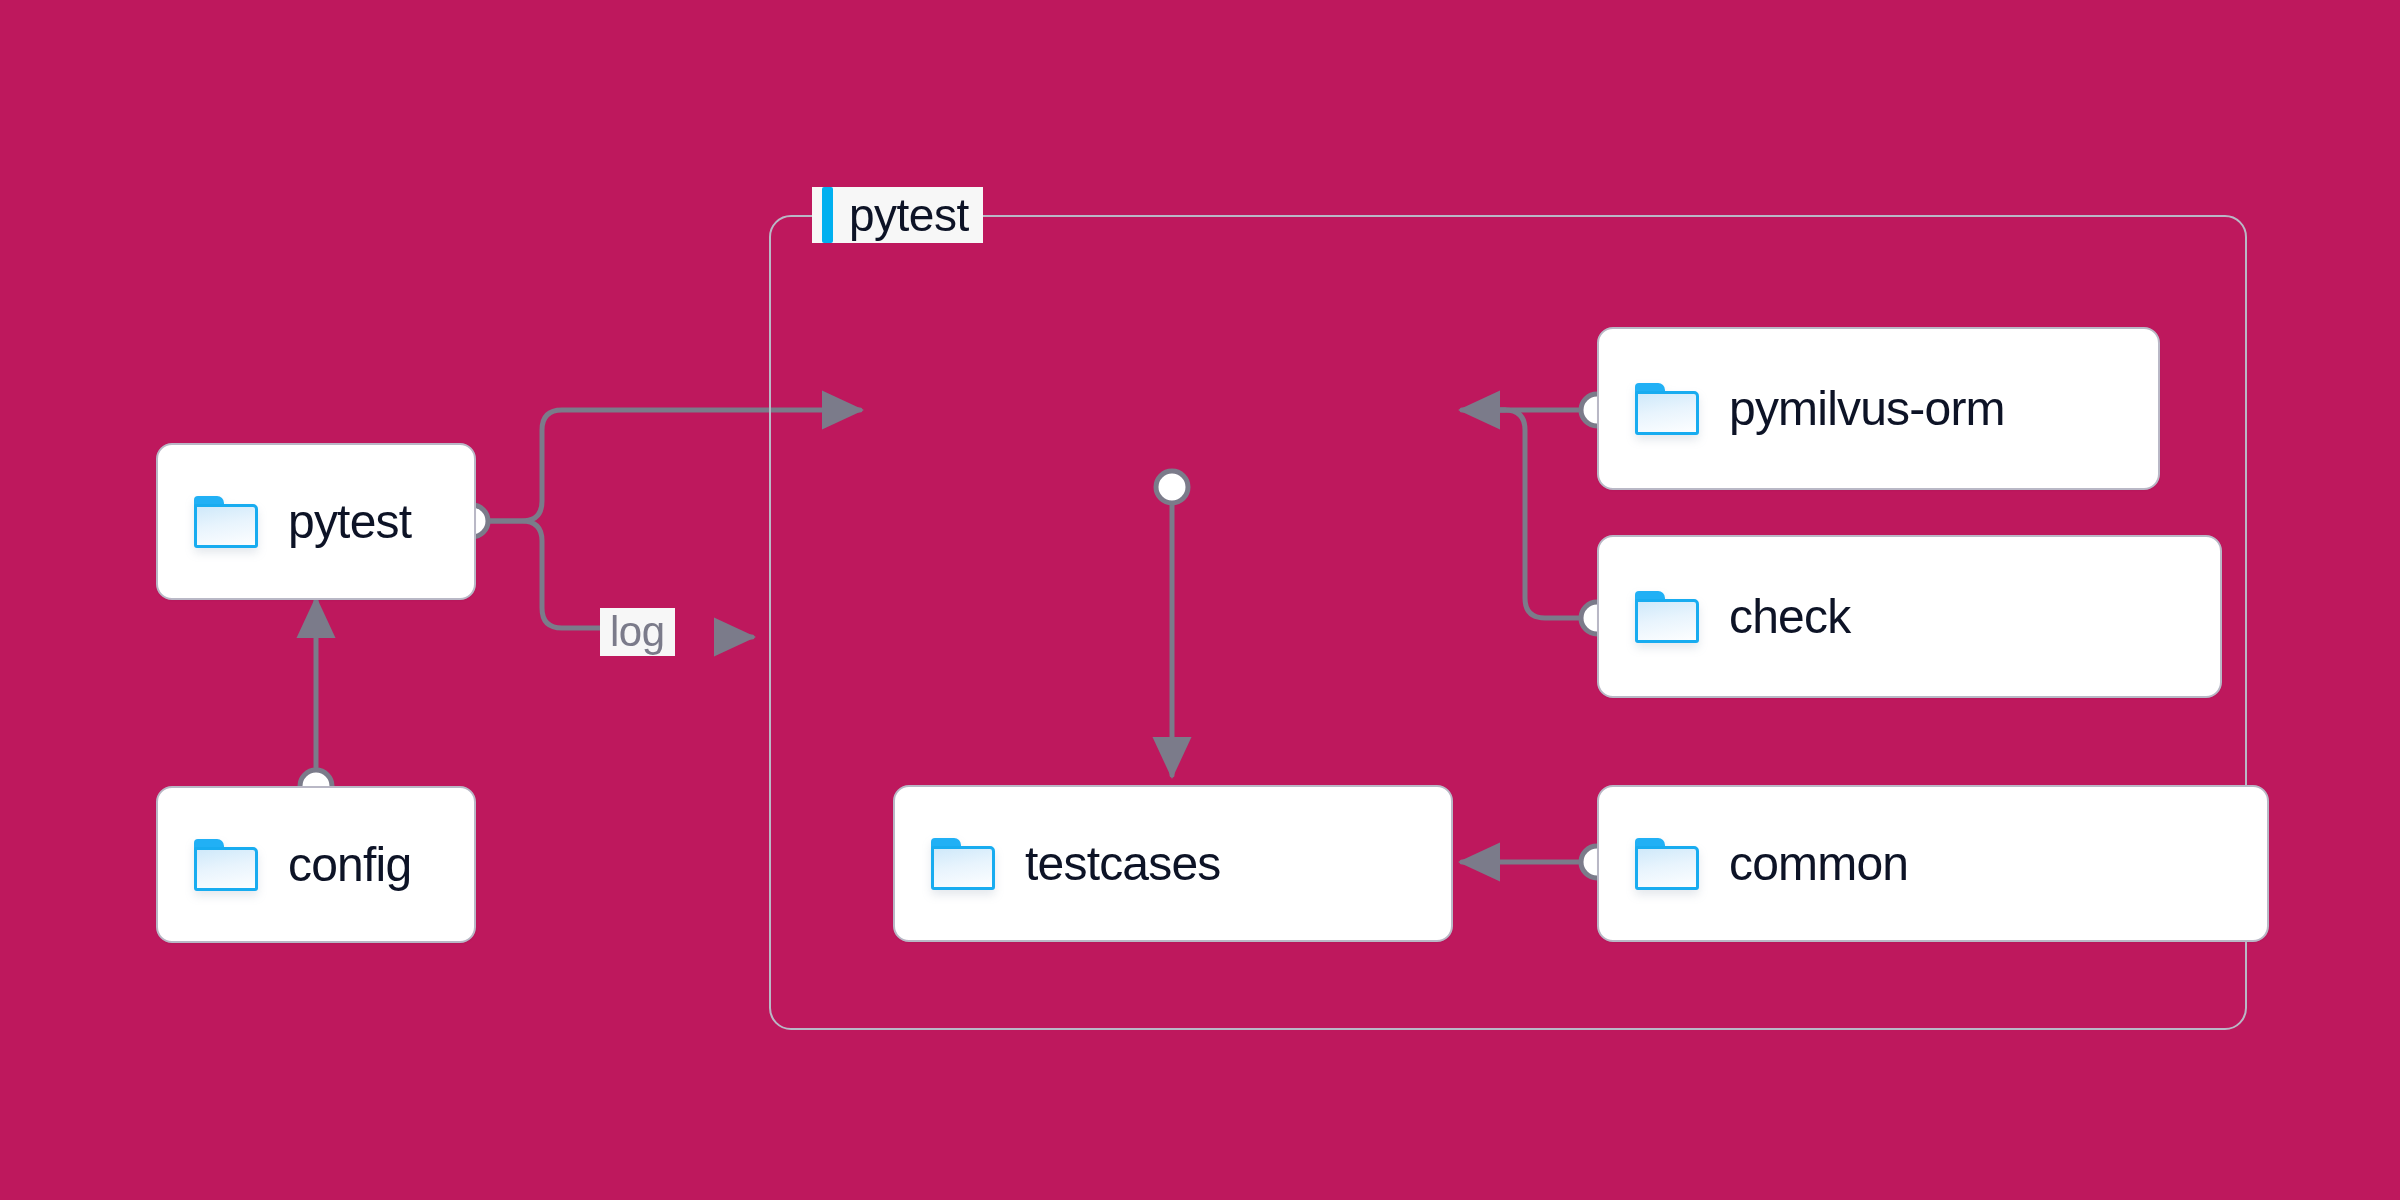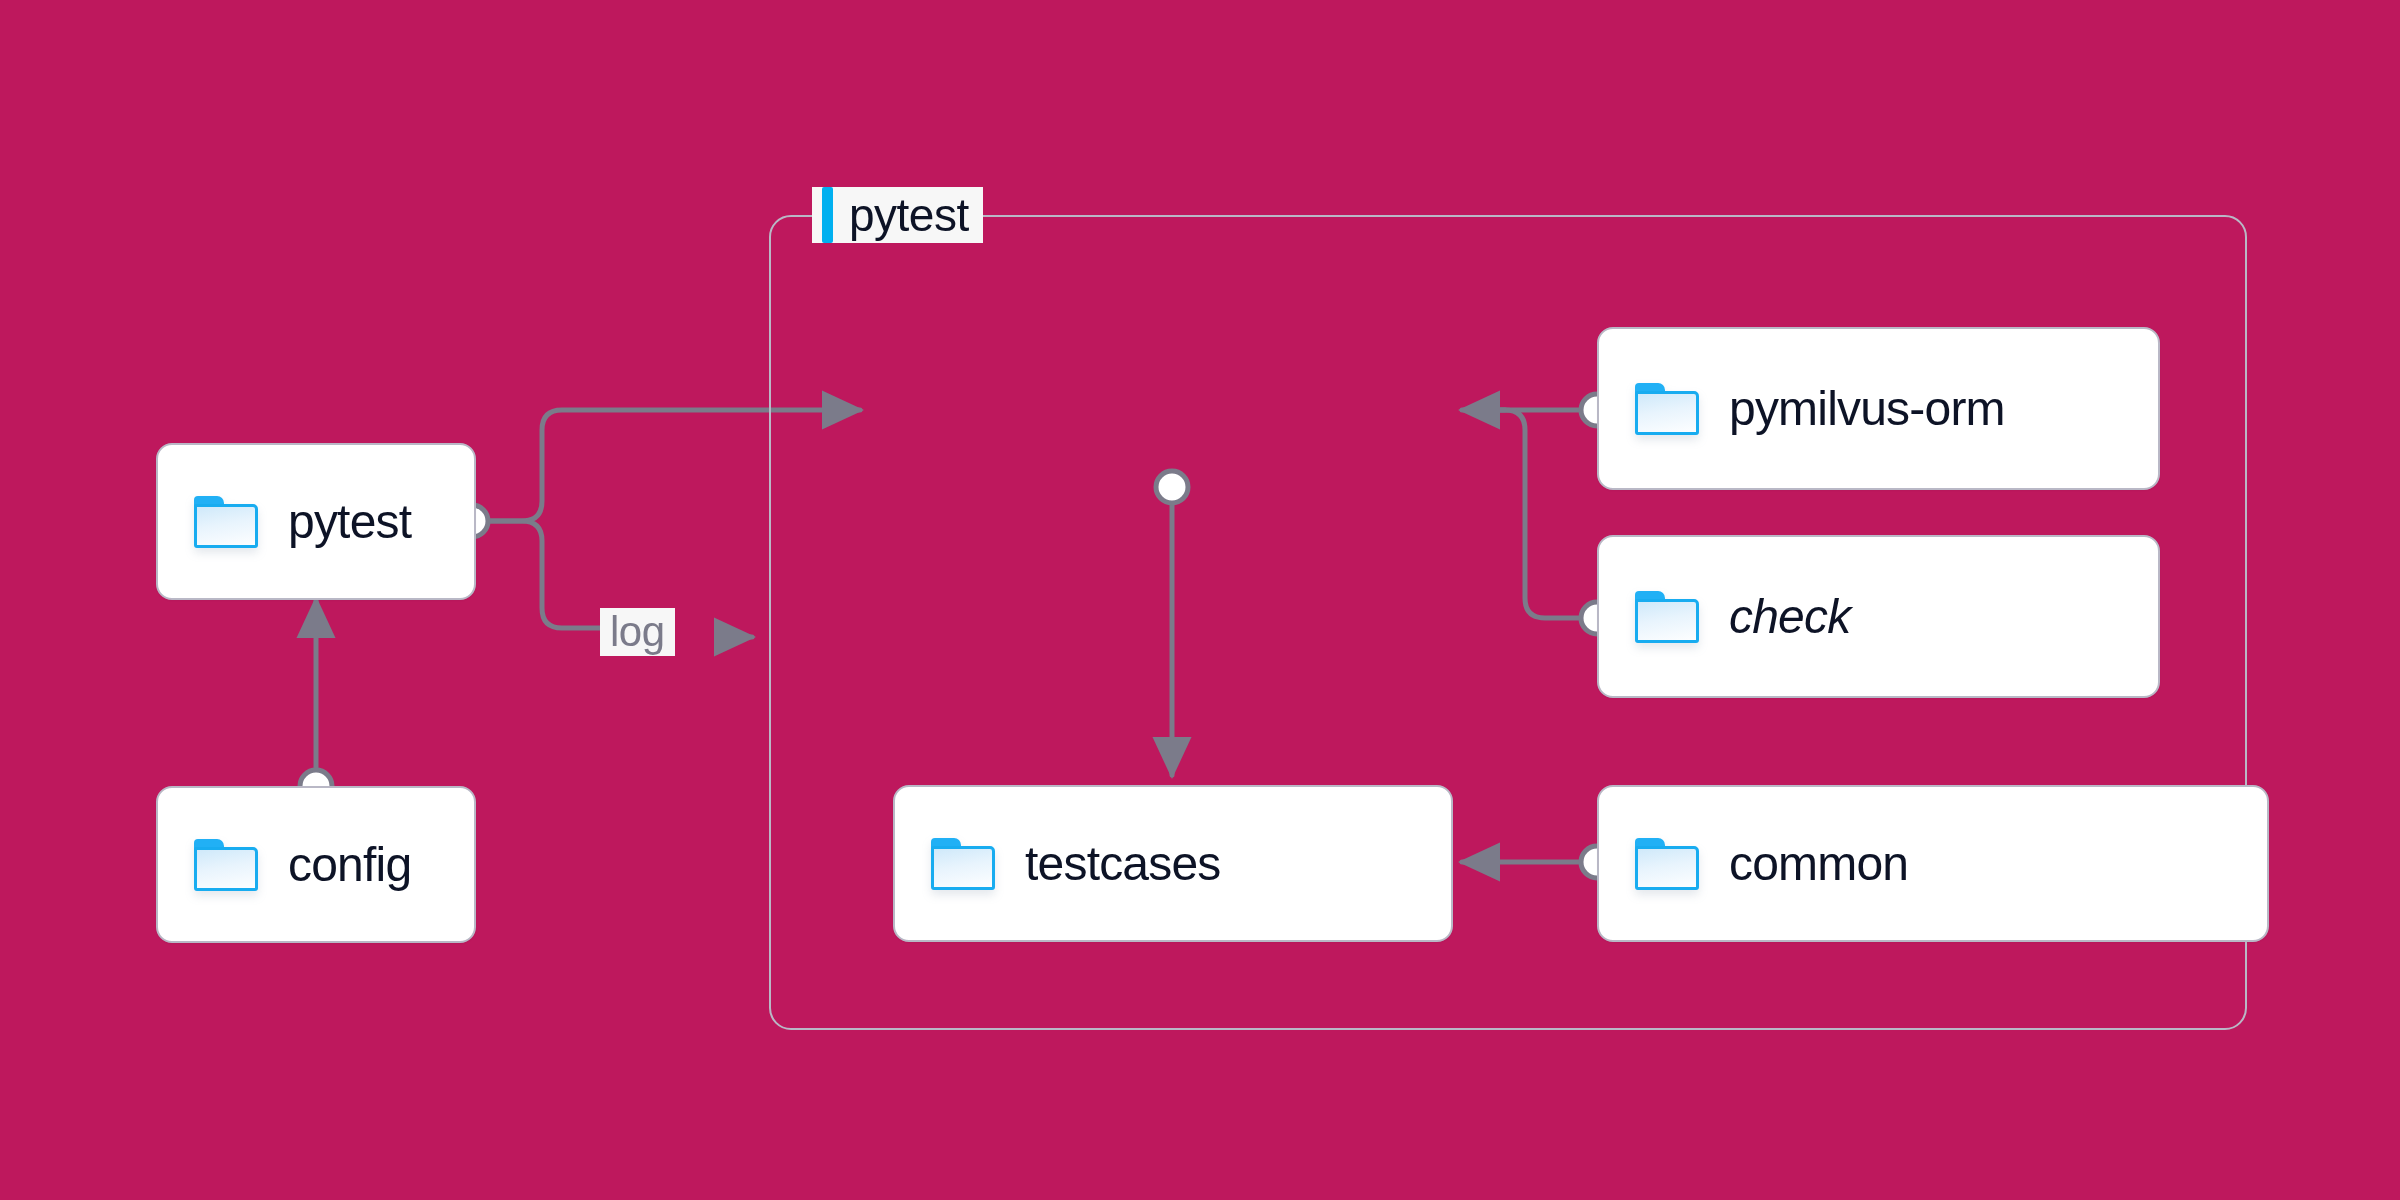--- a/index.html
+++ b/index.html
@@ -195,7 +195,7 @@
     <span class="node-label">pymilvus-orm</span>
   </div>
 
-  <div class="node" style="left:1597px; top:535px; width:563px; height:163px;font-style:italic;">
+  <div class="node" style="left:1597px; top:535px; width:625px; height:163px;">
     <span class="folder-icon">
       <span class="tab"></span>
         <span class="body"></span>

